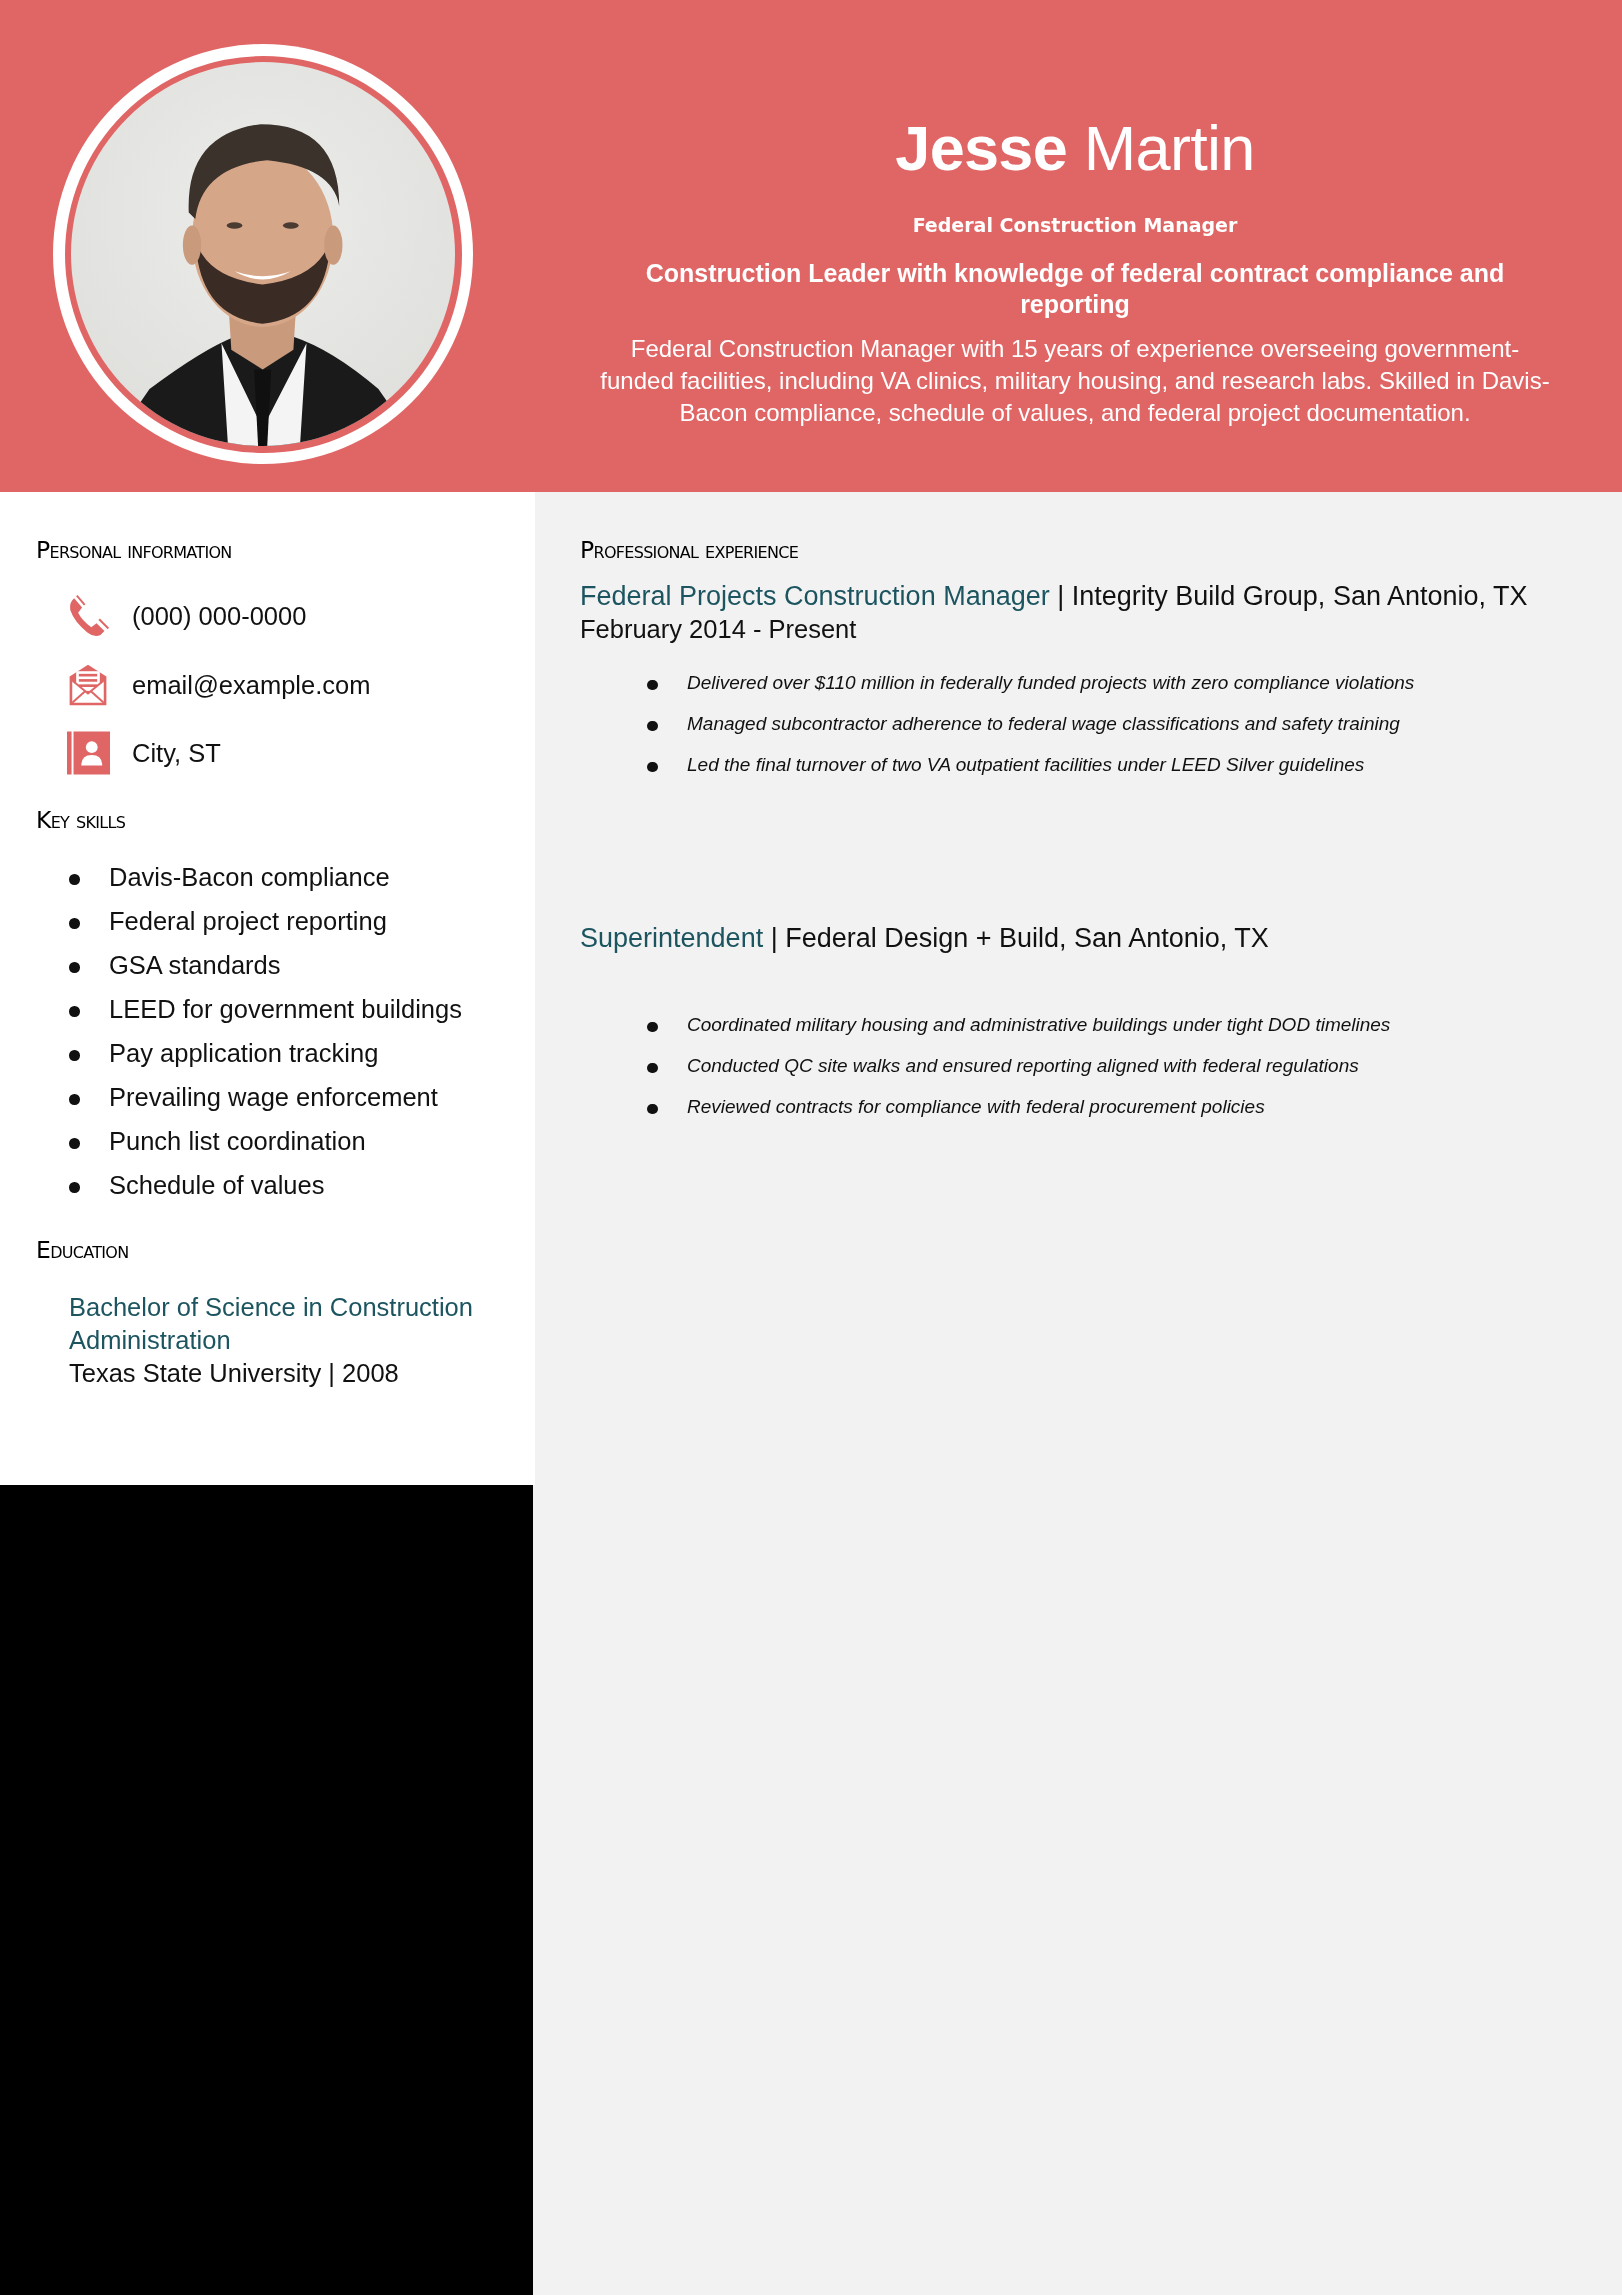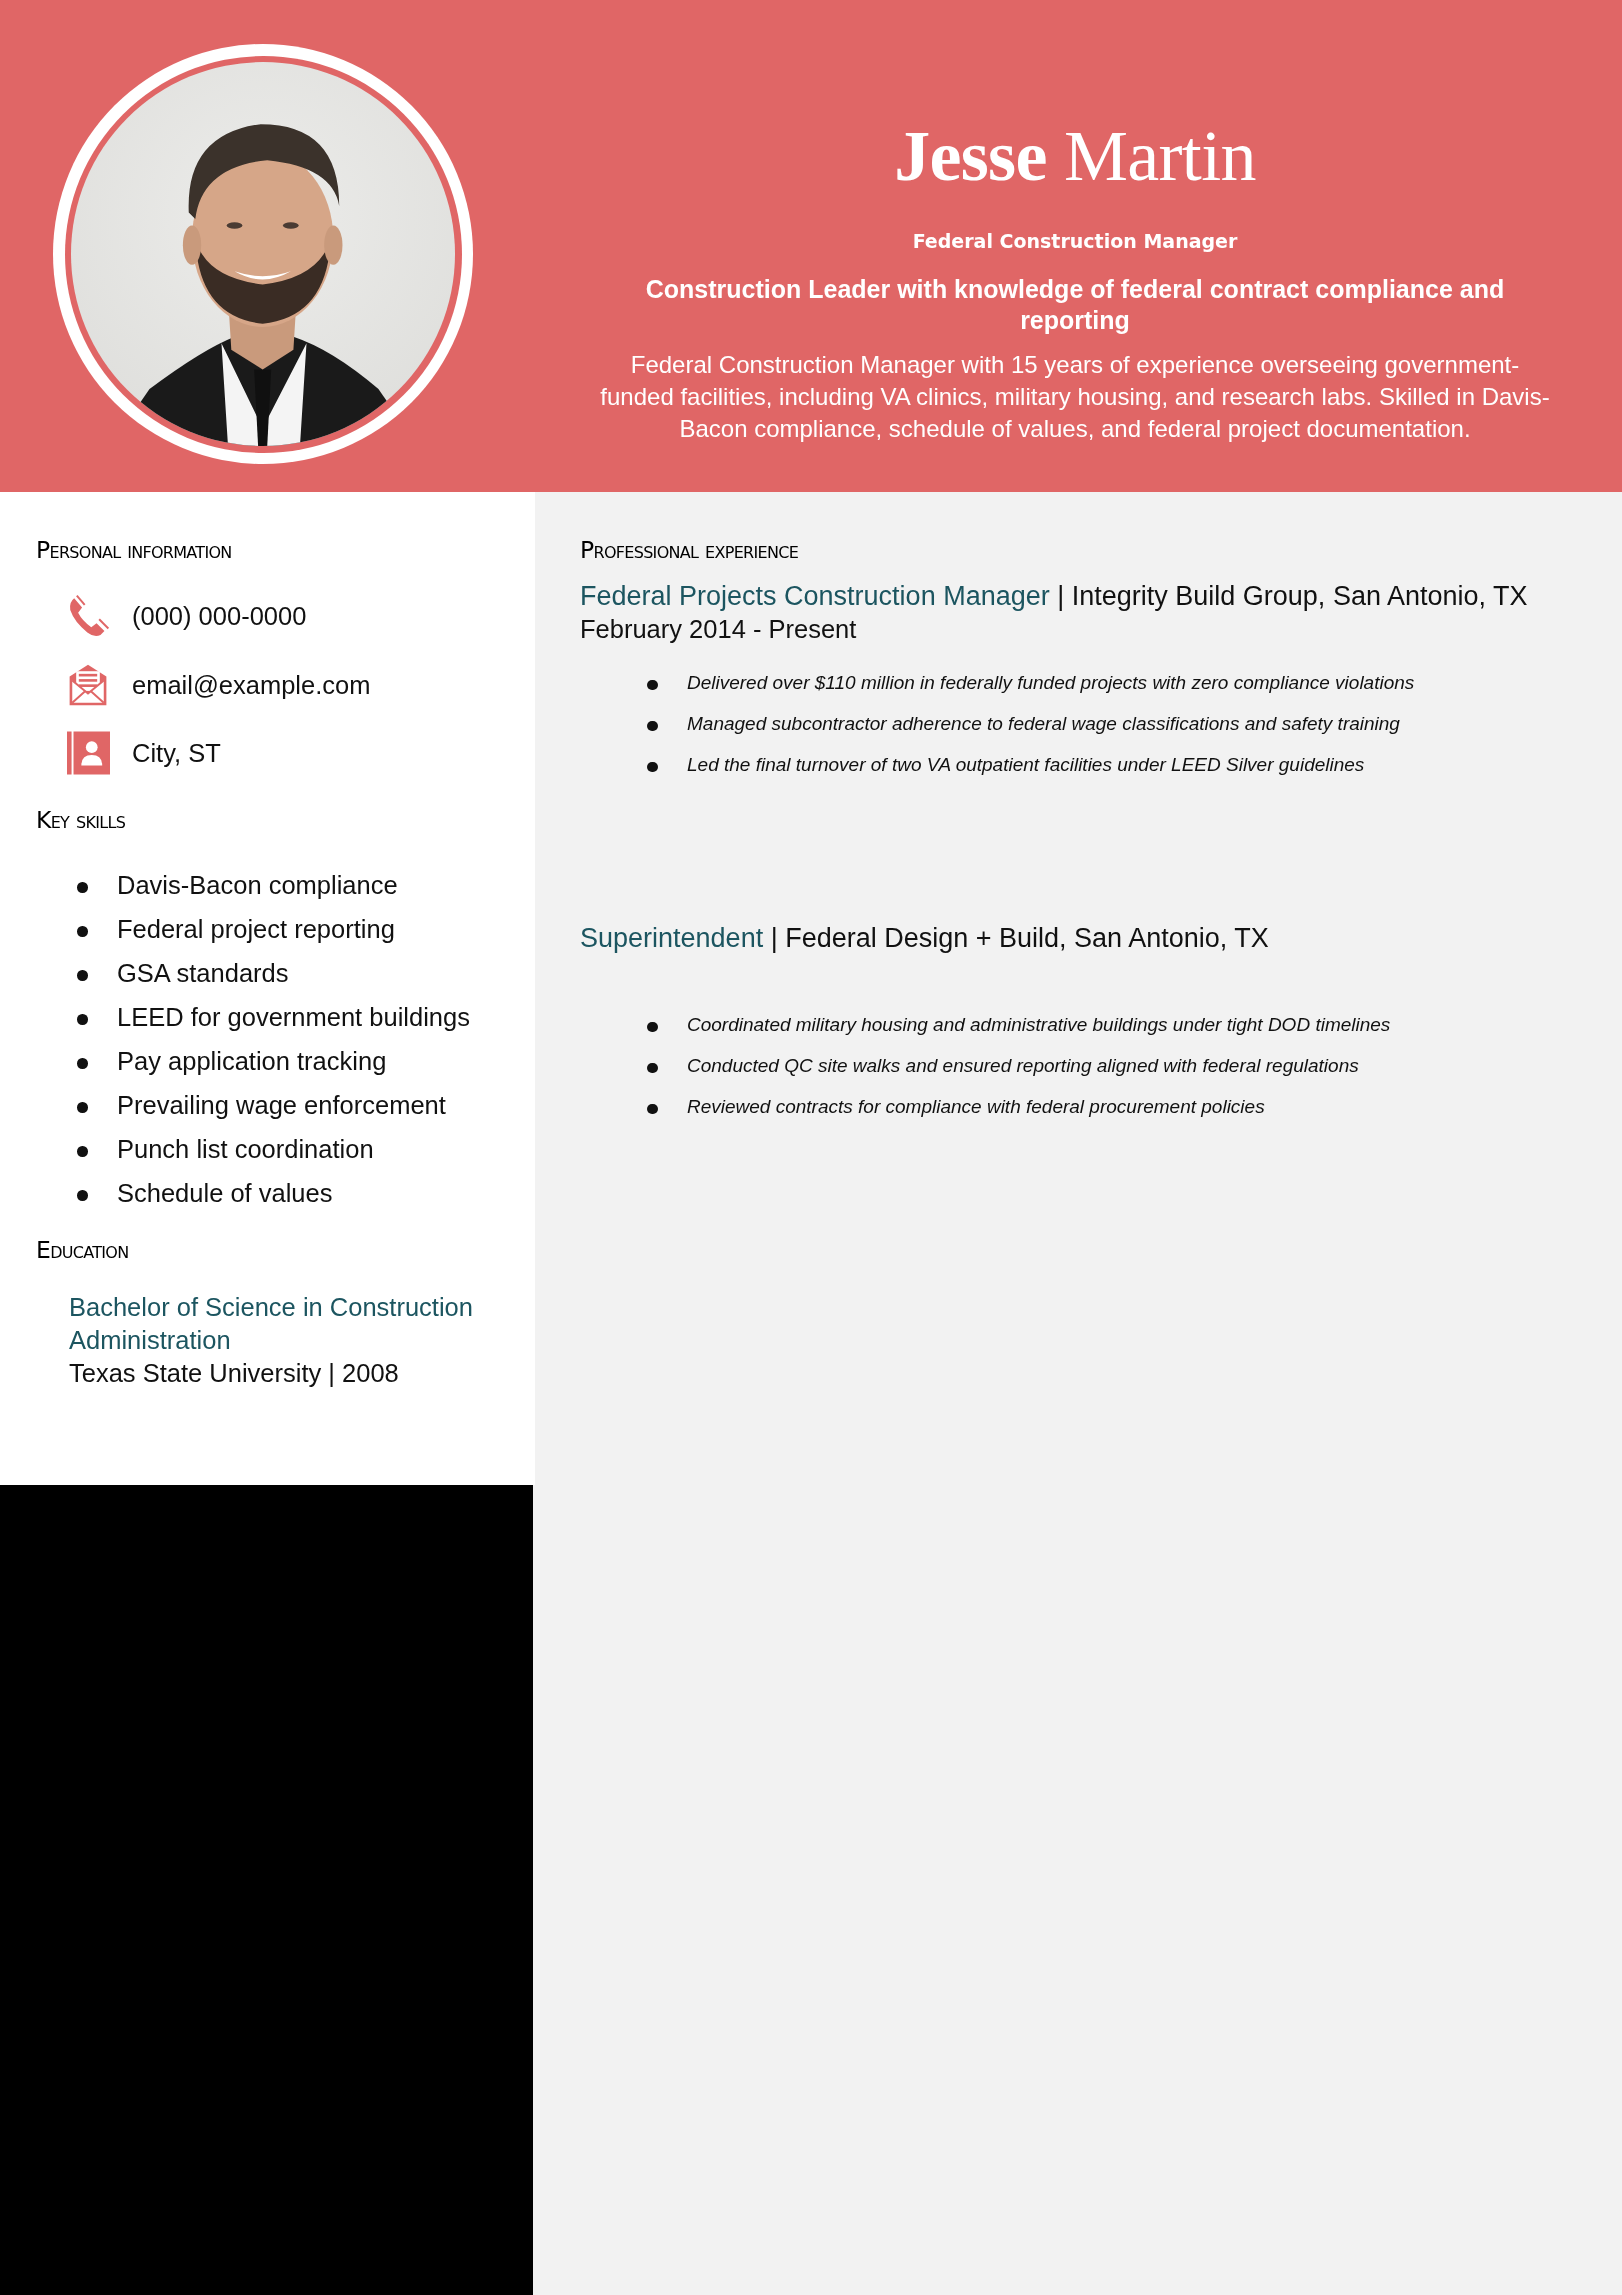--- a/index.html
+++ b/index.html
@@ -33,8 +33,8 @@
       text-align: center; color: #ffffff;
     }
     .name {
-      font-family: Liberation Serif, serif;
-      font-size: 72px; line-height: 111px; margin: 16px; letter-spacing: -0.7px;
+      font-family: Liberation Sans, sans-serif;
+      font-size: 63px; line-height: 111px; margin: 8px; letter-spacing: -0.7px;
     }
     .name .first { font-weight: bold; }
     .name .last { font-weight: normal; }

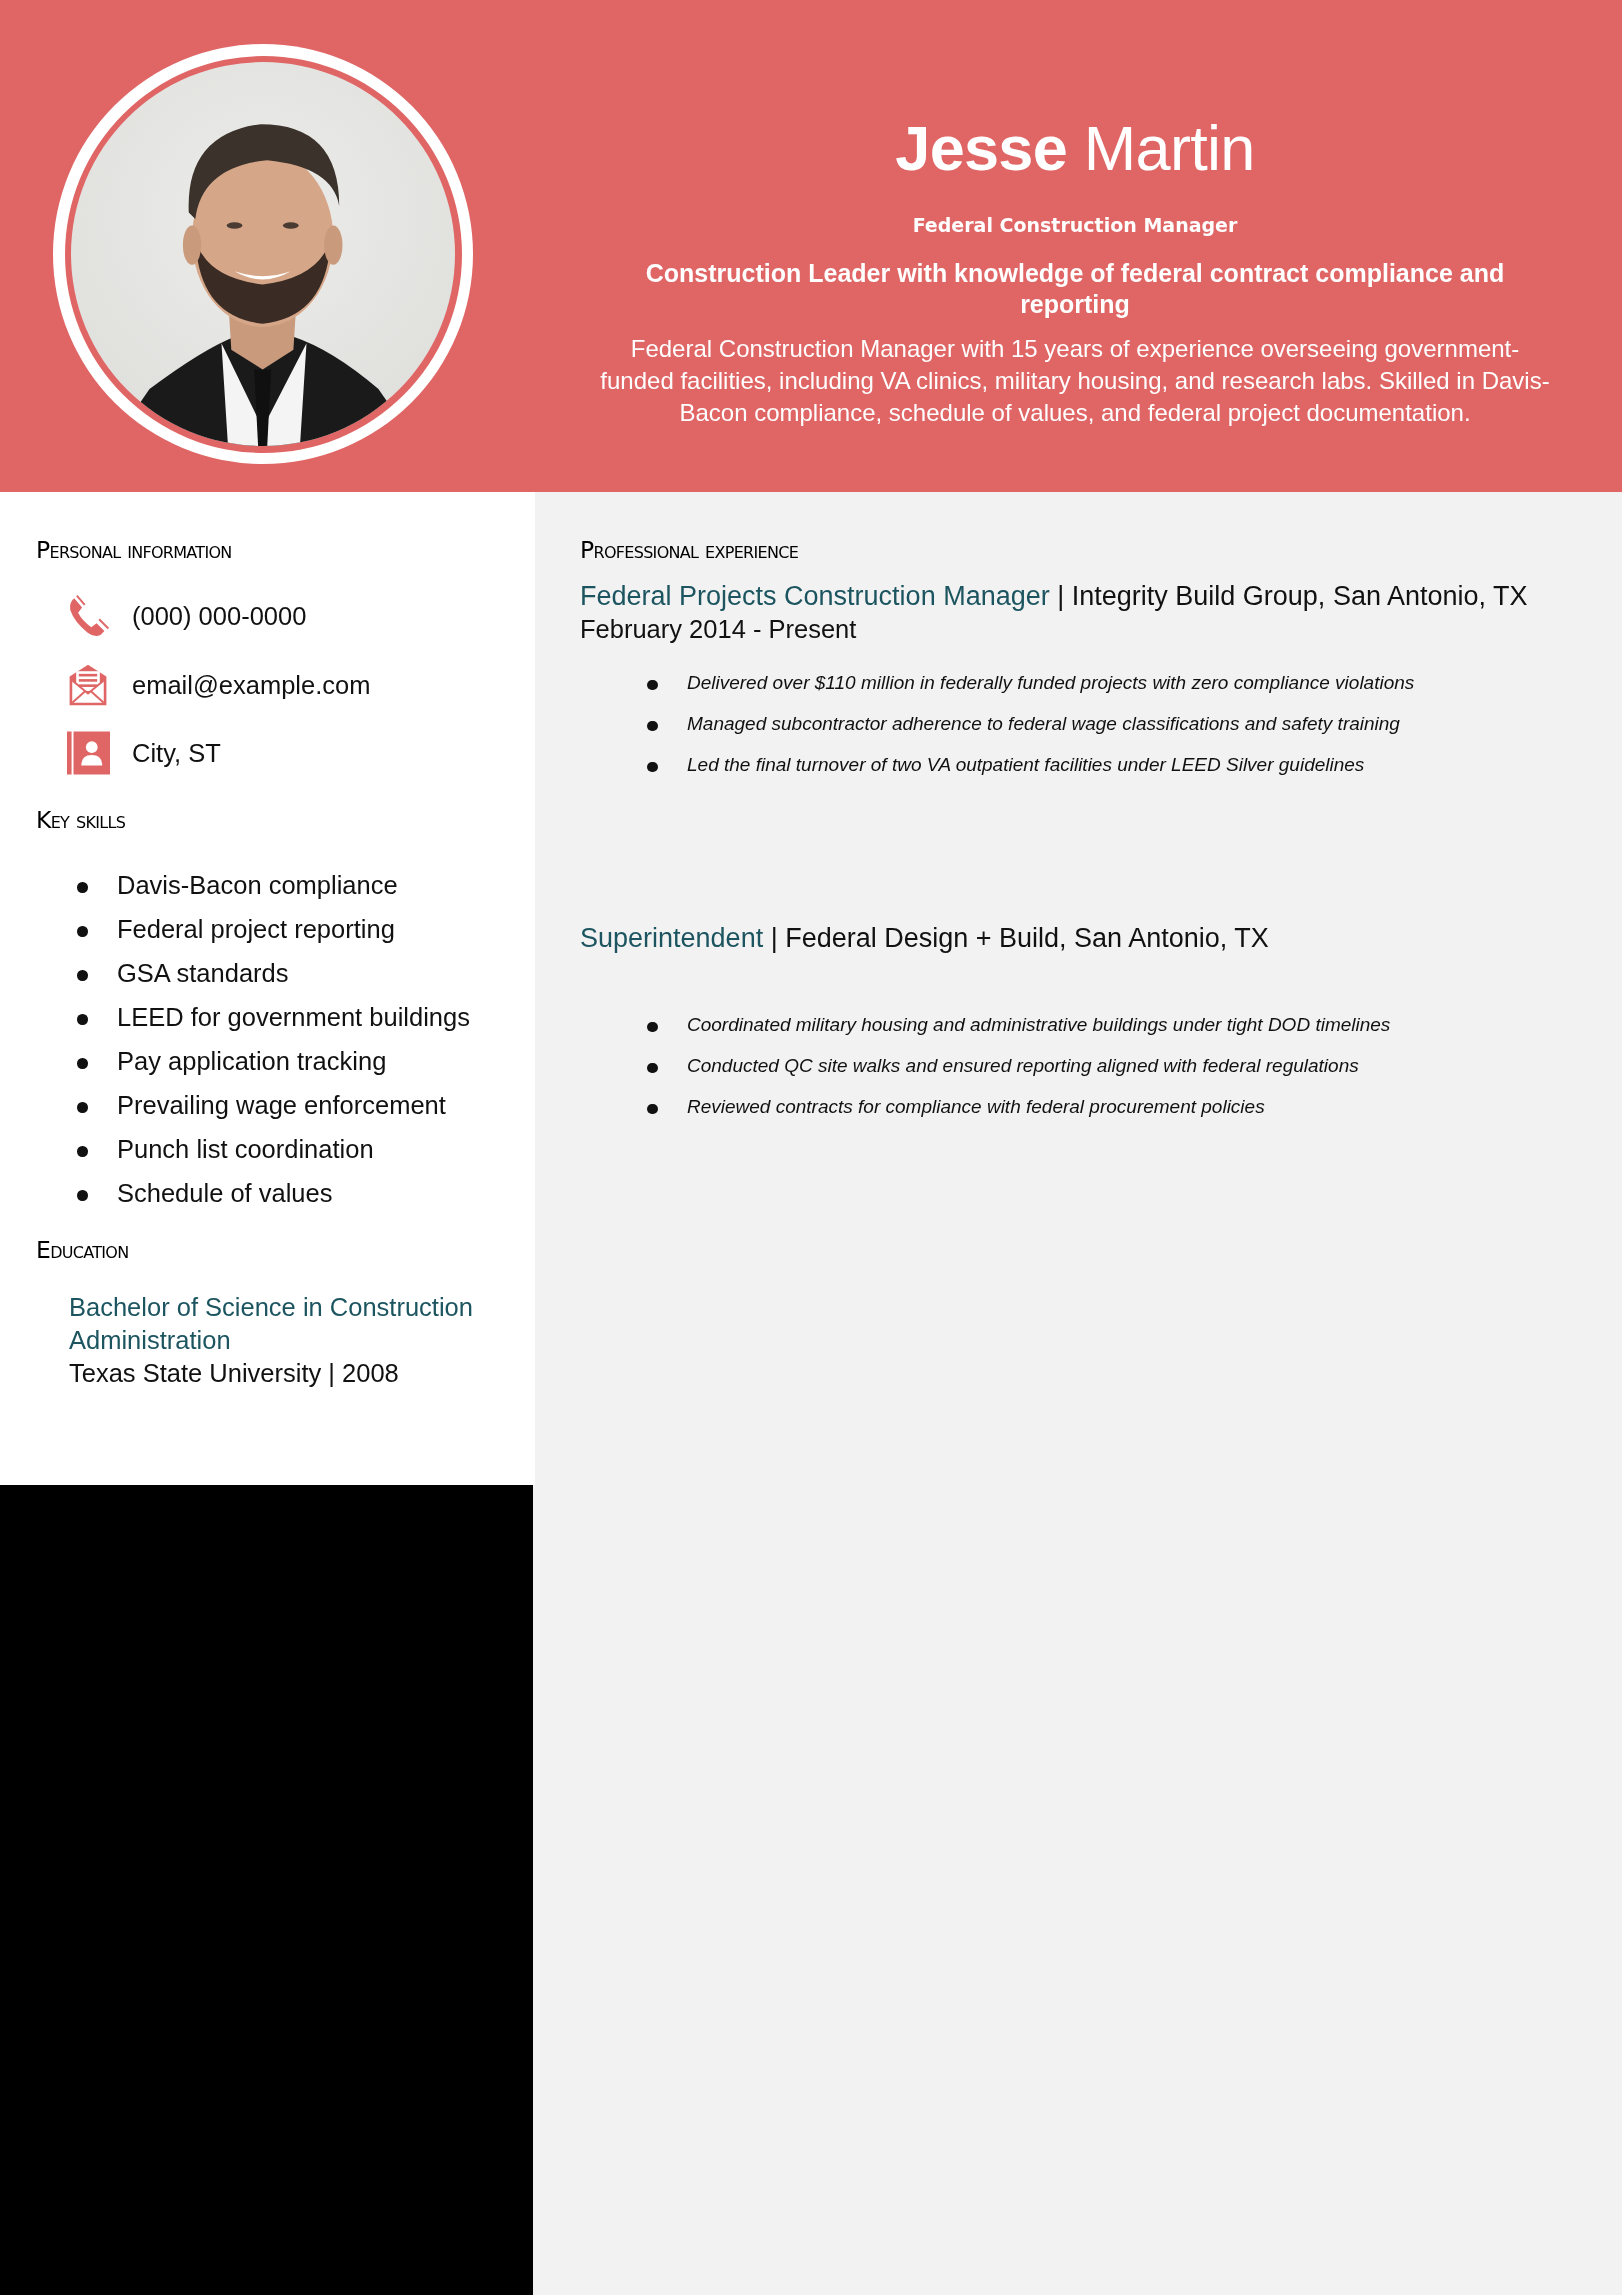--- a/index.html
+++ b/index.html
@@ -71,7 +71,7 @@
 
     .skills {
       position: absolute; left: 0; top: 861px; width: 523px;
-      list-style: none; margin: 8px; padding: 0;
+      list-style: none; margin: 0; padding: 0;
     }
     .skills li {
       position: relative; height: 44px; line-height: 33px; font-size: 25.5px;

